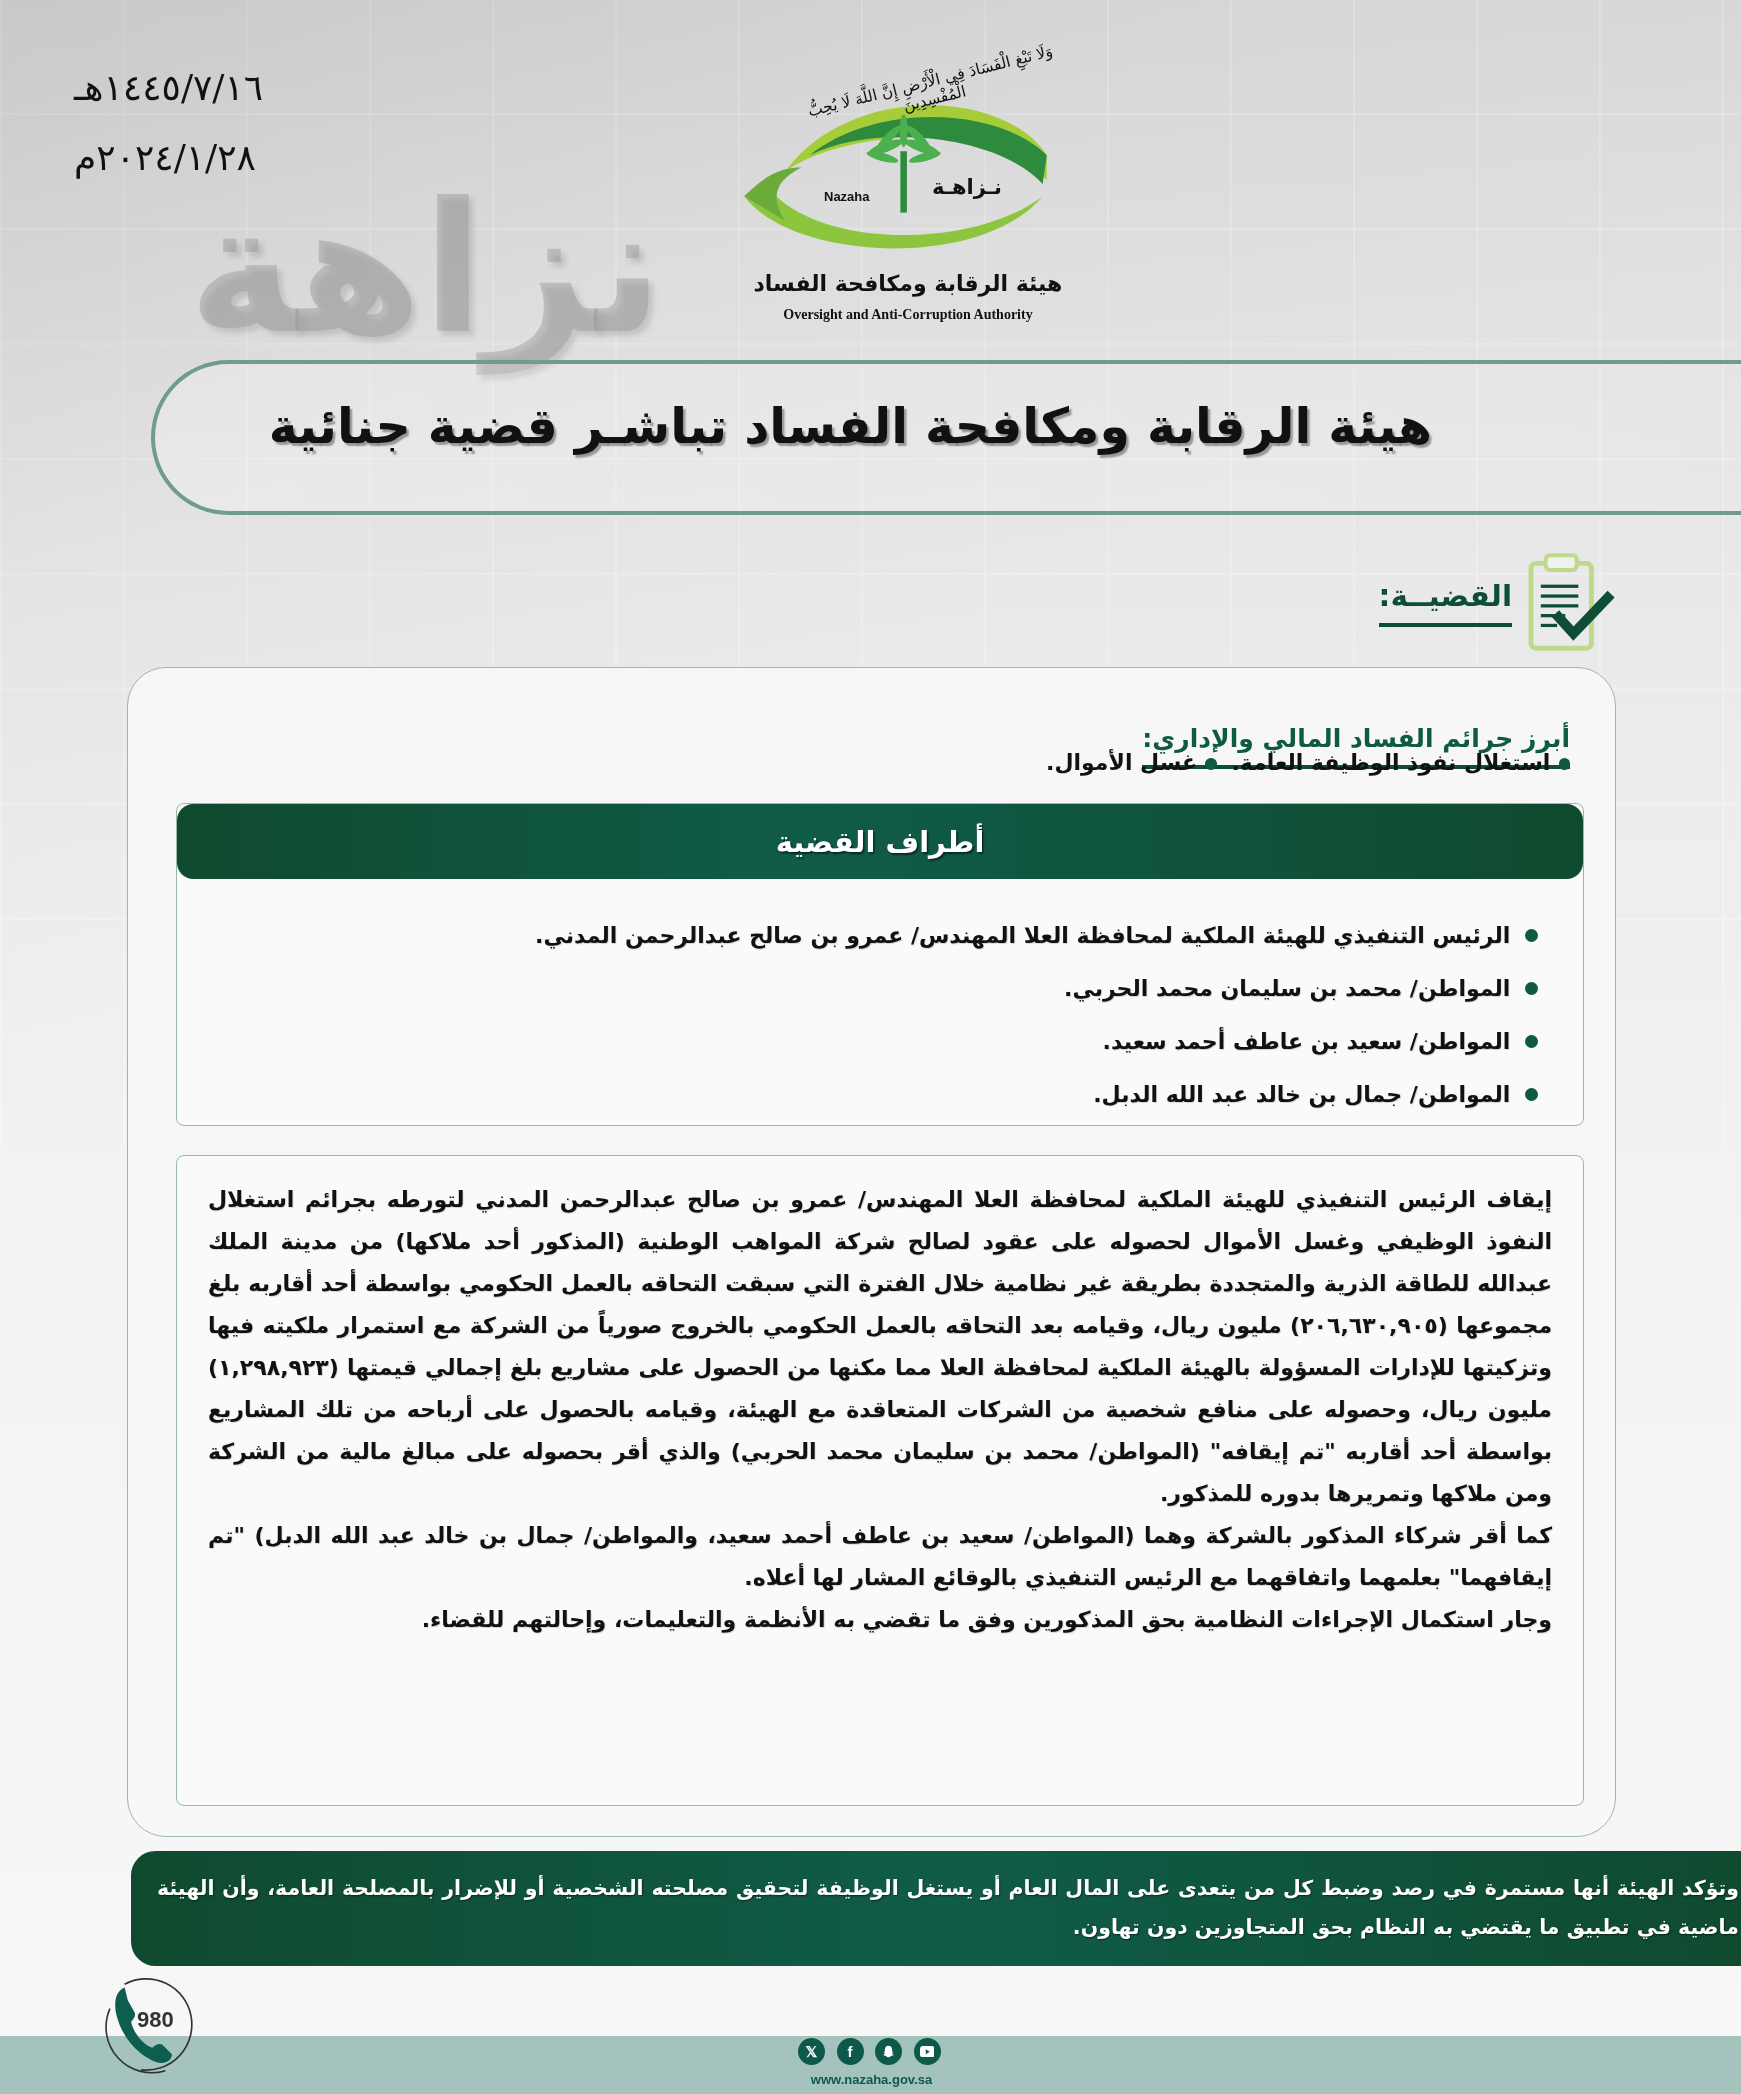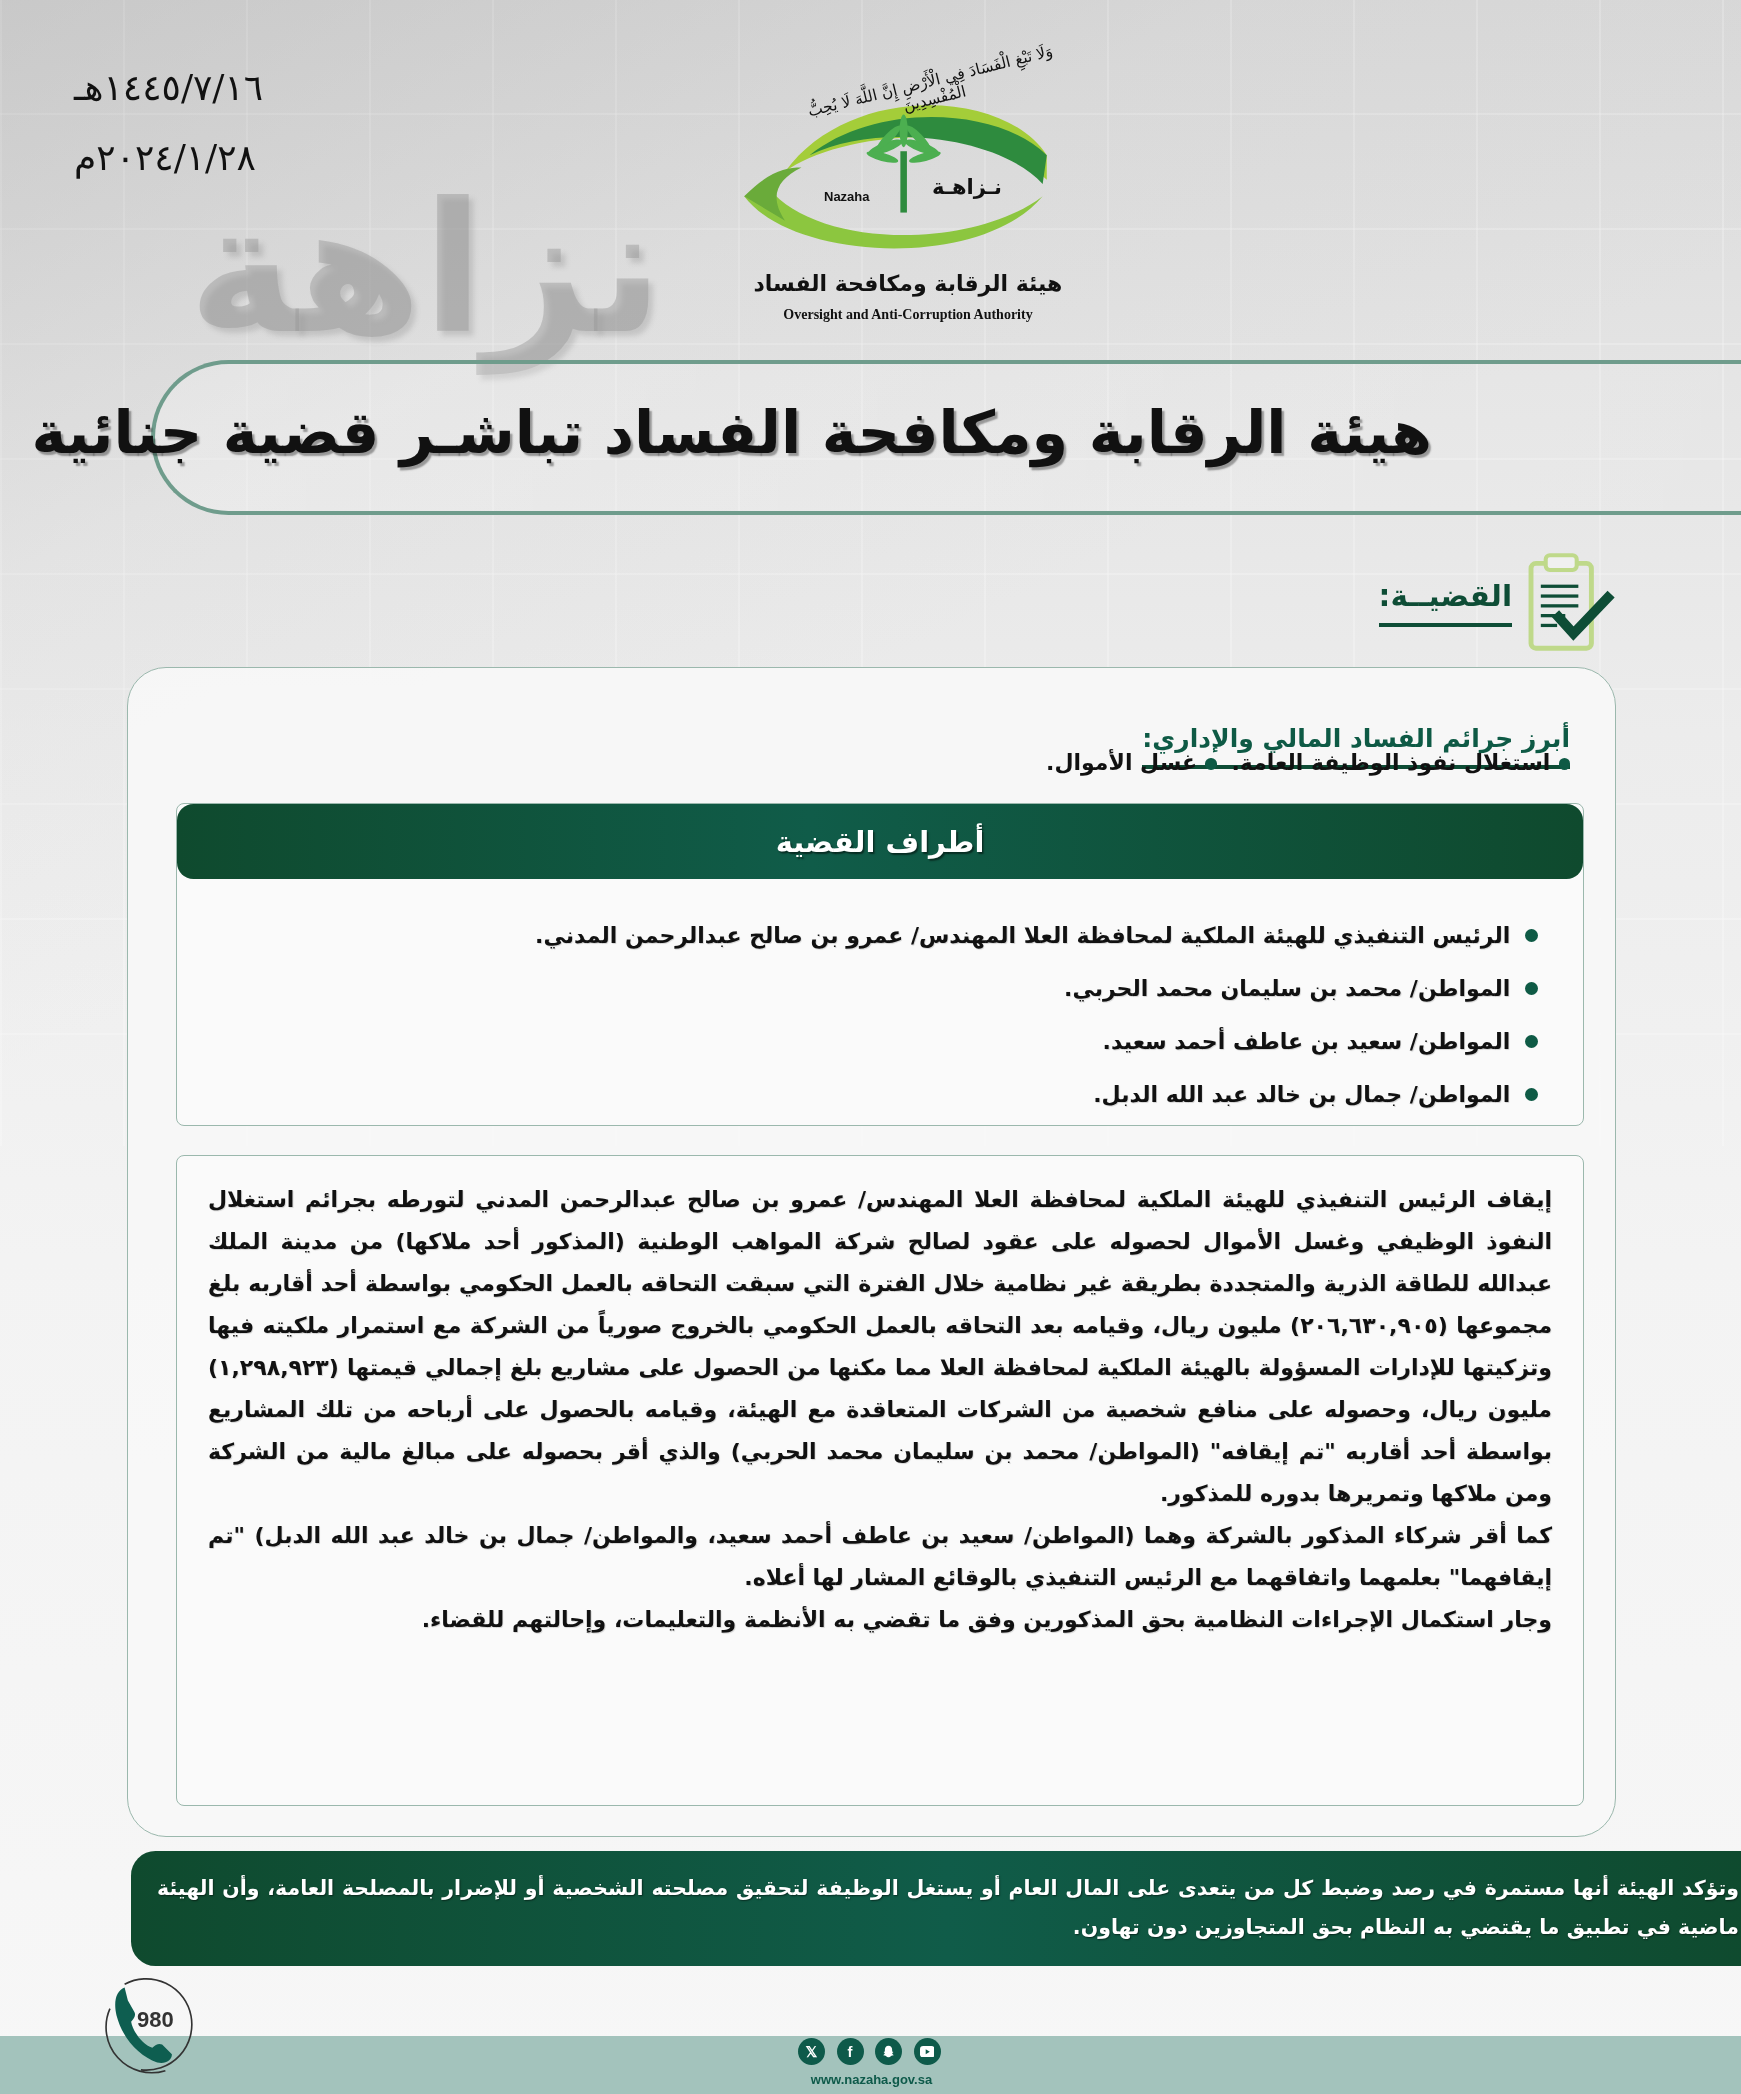--- a/index.html
+++ b/index.html
@@ -76,7 +76,7 @@
     }
     .title-banner .title {
       position: absolute; right: 323px; top: 34px;
-      font-family: "DejaVu Sans", sans-serif; font-weight: bold; font-size: 59px; color: #111;
+      font-family: "DejaVu Sans", sans-serif; font-weight: bold; font-size: 49px; color: #111;
       text-shadow: 2.5px 2.5px 1.6px rgba(0,0,0,0.35);
       white-space: nowrap;
     }

